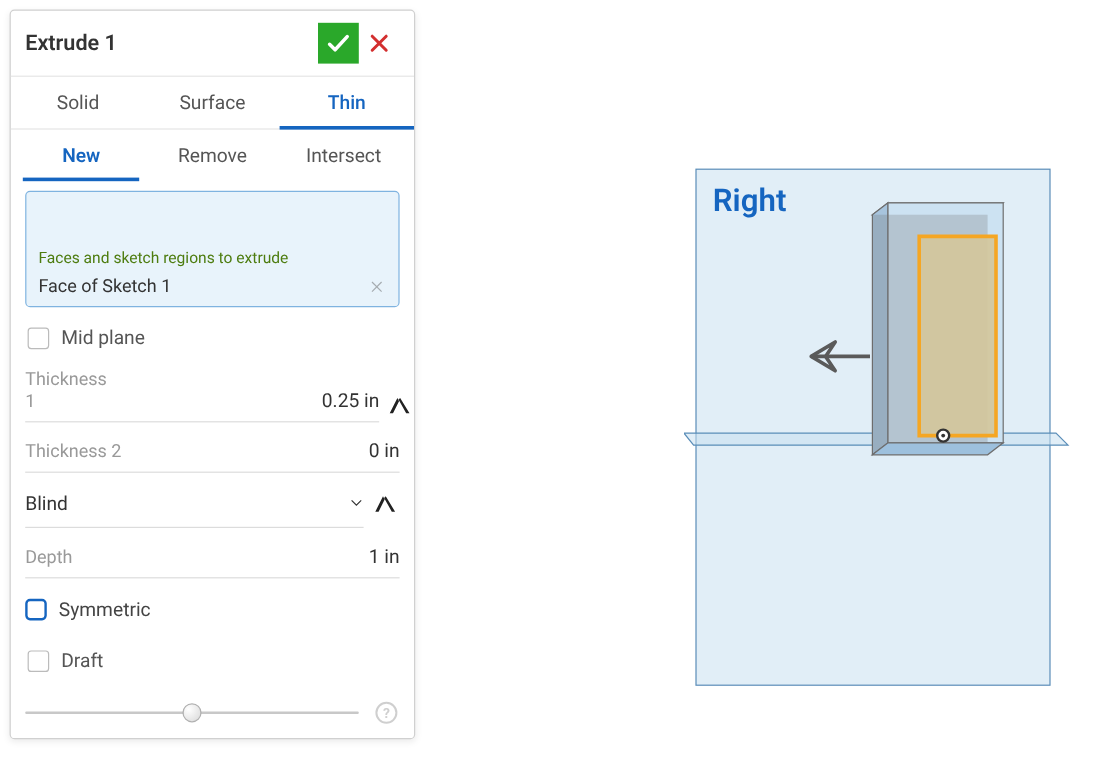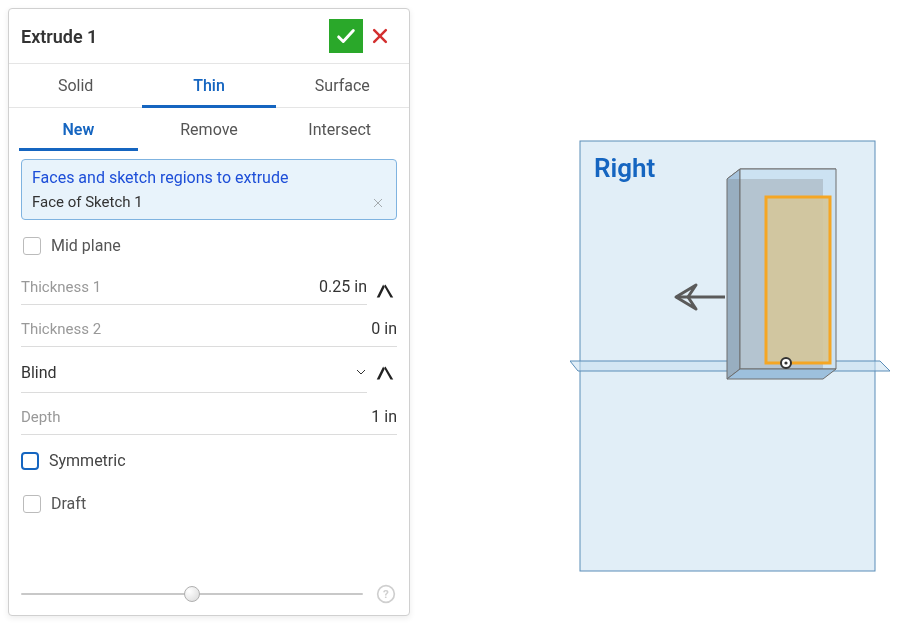--- a/index.html
+++ b/index.html
@@ -6,7 +6,7 @@
   body { width: 914px; height: 634px; background: #fff; position: relative; overflow: hidden; }
 
   .panel {
-    position: absolute; top: 8px; left: 8px; width: 402px; height: 608px;
+    position: absolute; top: 8px; left: 8px; width: 338px; height: 608px;
     background: #fff; border: 1px solid #d0d0d0; border-radius: 4px;
     box-shadow: 0 2px 6px rgba(0,0,0,0.08);
     display: flex; flex-direction: column;

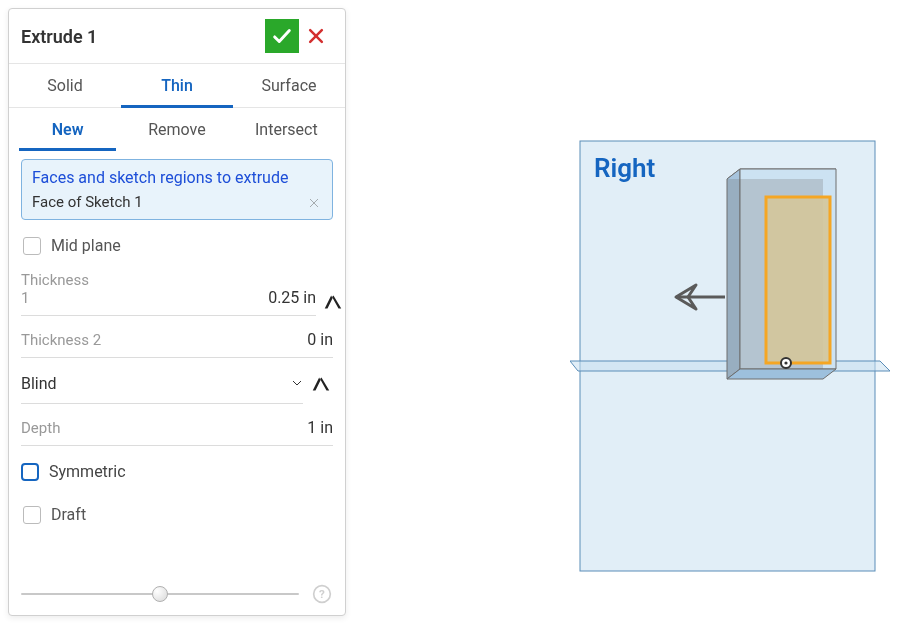--- a/index.html
+++ b/index.html
@@ -137,8 +137,8 @@
 
   <div class="tabs-primary">
     <div class="tab">Solid</div>
+    <div class="tab">Surface</div>
     <div class="tab active">Thin</div>
-    <div class="tab">Surface</div>
   </div>
 
   <div class="tabs-secondary">

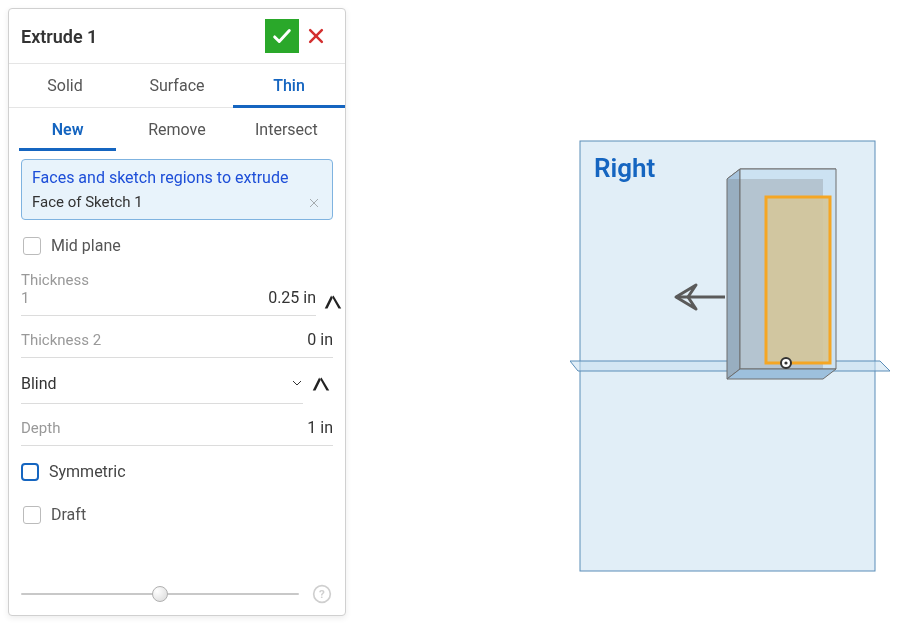--- a/index.html
+++ b/index.html
@@ -51,7 +51,7 @@
     border: 1px solid #7fb3e0; background: #e8f3fb; border-radius: 4px;
     padding: 8px 10px; position: relative;
   }
-  .selection-label { font-size: 16px; color: #1d4ed8; margin-bottom: 6px; }
+  .selection-label { font-size: 13px; color: #4d7c0f; margin-bottom: 6px; margin-top: 40px; }
   .selection-value { font-size: 15px; color: #333; }
   .selection-clear {
     position:absolute; right:10px; bottom:8px; width:16px; height:16px;

